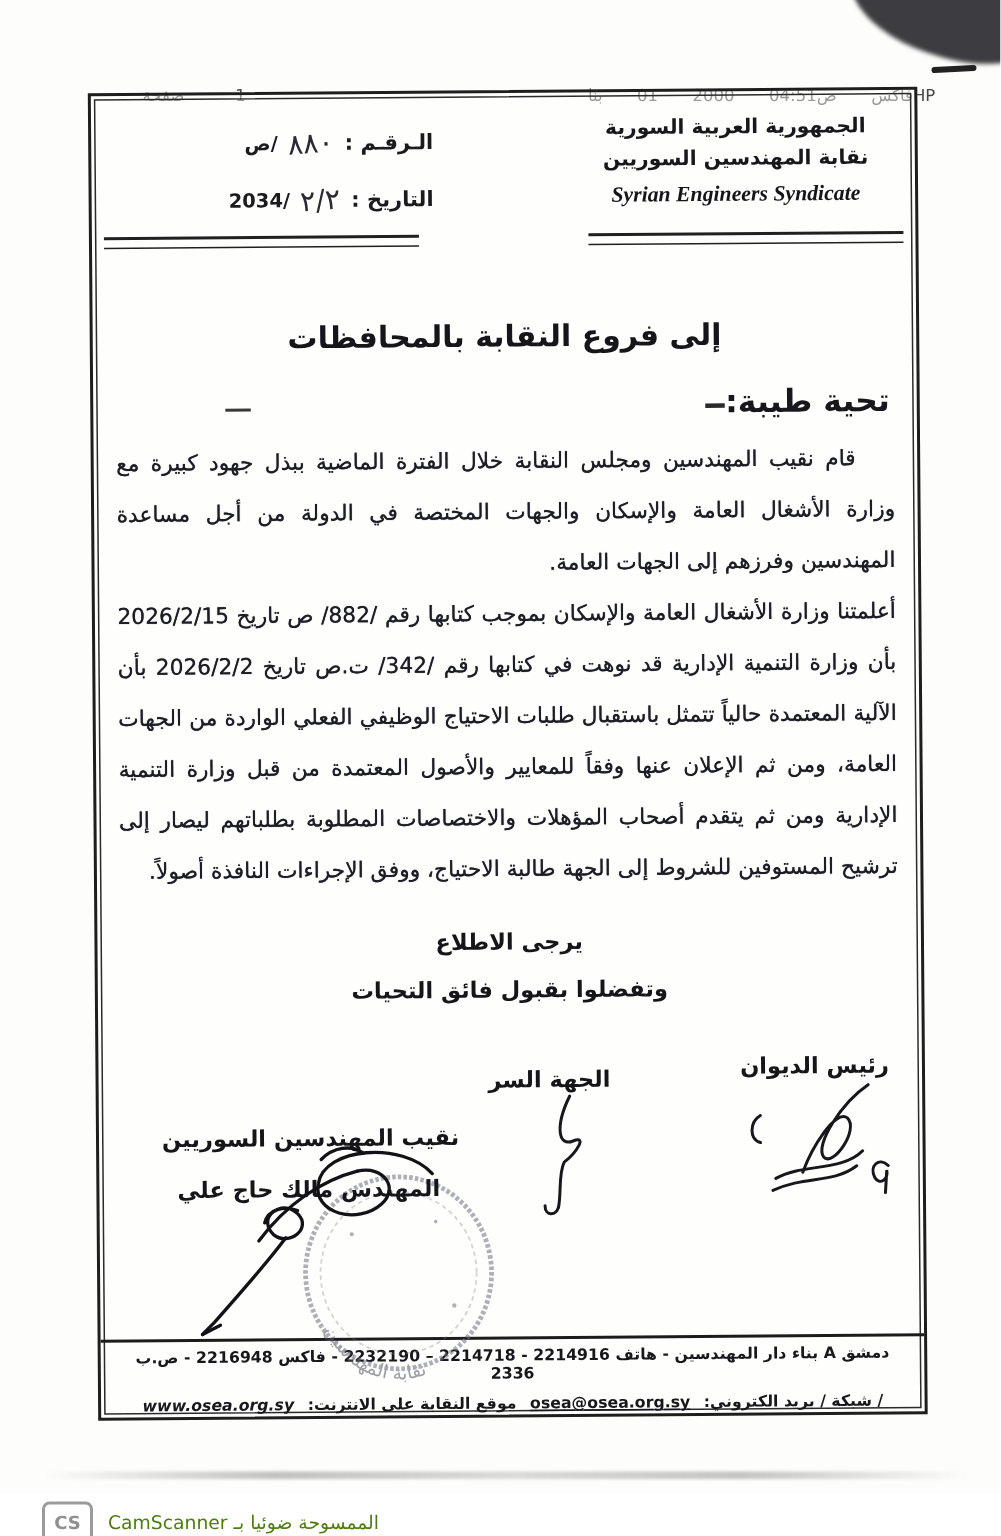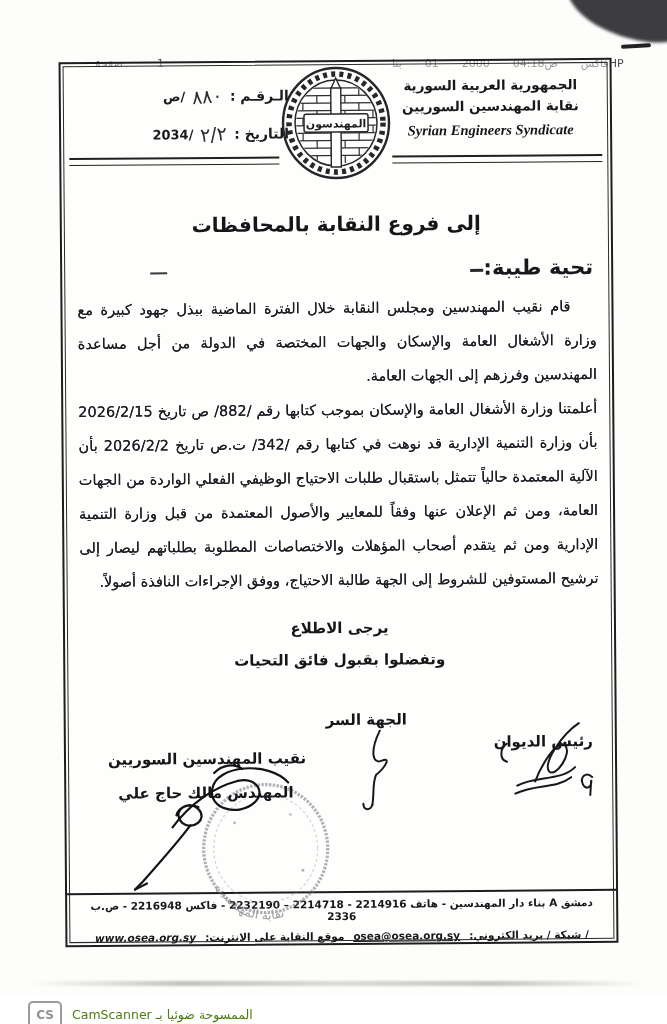--- a/index.html
+++ b/index.html
@@ -92,7 +92,7 @@
       <span dir="rtl">بنا</span>
       <span>01</span>
       <span>2000</span>
-      <span dir="ltr">04:18ص</span>
+      <span dir="ltr">04:51ص</span>
       <span dir="ltr">فاكسHP</span>
     </div>
   </div>

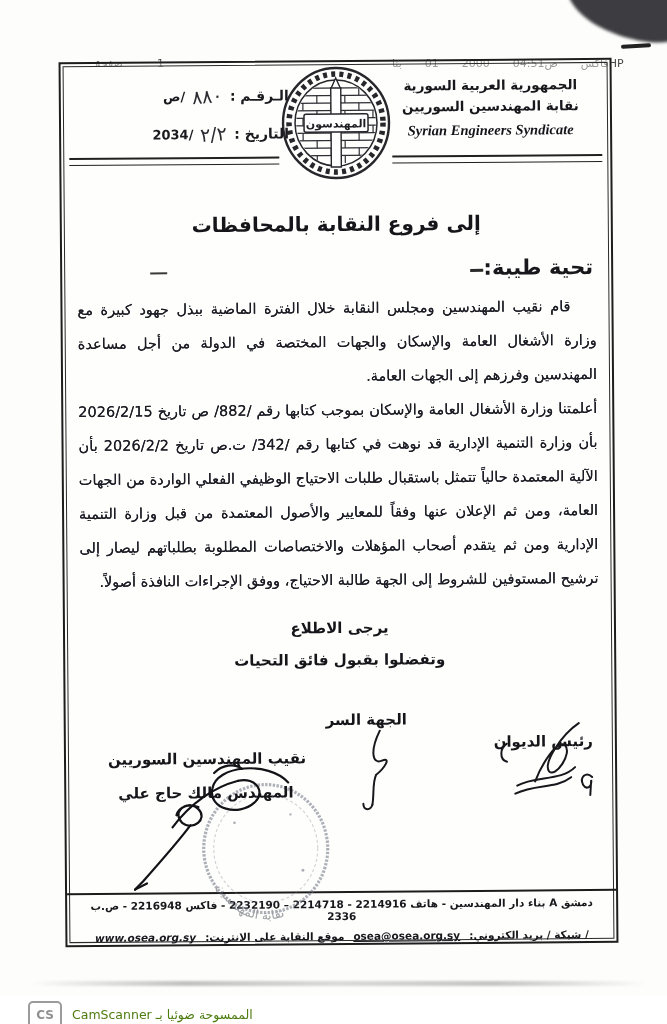--- a/index.html
+++ b/index.html
@@ -105,25 +105,6 @@
       <div class="en">Syrian Engineers Syndicate</div>
     </div>
 
-    <div class="seal">
-      <svg width="114" height="116" viewBox="0 0 114 116">
-        <ellipse cx="57" cy="58" rx="53" ry="55" fill="none" stroke="#26262b" stroke-width="2.4"></ellipse>
-        <ellipse cx="57" cy="58" rx="47" ry="49" fill="none" stroke="#26262b" stroke-width="5.5" stroke-dasharray="4 4.2"></ellipse>
-        <ellipse cx="57" cy="58" rx="41" ry="43" fill="none" stroke="#26262b" stroke-width="1.5"></ellipse>
-        <clipPath id="sealclip">
-            <ellipse cx="57" cy="58" rx="40" ry="42"></ellipse>
-          </clipPath>
-        <g clip-path="url(#sealclip)" stroke="#2e2e34" stroke-width="1.2" fill="none">
-          <path d="M15 23 H99 M15 30.5 H99 M15 38 H99 M15 45.5 H99 M15 53 H99 M15 60.5 H99 M15 68 H99 M15 75.5 H99 M15 83 H99 M15 90.5 H99"></path>
-          <path d="M24 23 V98 M52 23 V98 M80 23 V98" stroke-dasharray="7.5 7.5"></path>
-          <path d="M38 23 V98 M66 23 V98 M94 23 V98" stroke-dasharray="7.5 7.5" stroke-dashoffset="7.5"></path>
-        </g>
-        <path d="M52 24 L57 13 L62 24" fill="#fff" stroke="#26262b" stroke-width="1.4"></path>
-        <rect x="52" y="23" width="10" height="79" fill="#fff" stroke="#26262b" stroke-width="1.4"></rect>
-        <rect x="25" y="49" width="64" height="18" rx="2" fill="#fff" stroke="#26262b" stroke-width="1.5"></rect>
-        <text x="57" y="62.5" text-anchor="middle" font-size="11" font-weight="bold" fill="#1d1d22">المهندسون</text>
-      </svg>
-    </div>
 
     <div class="lh-left">
       <div class="lh-row">

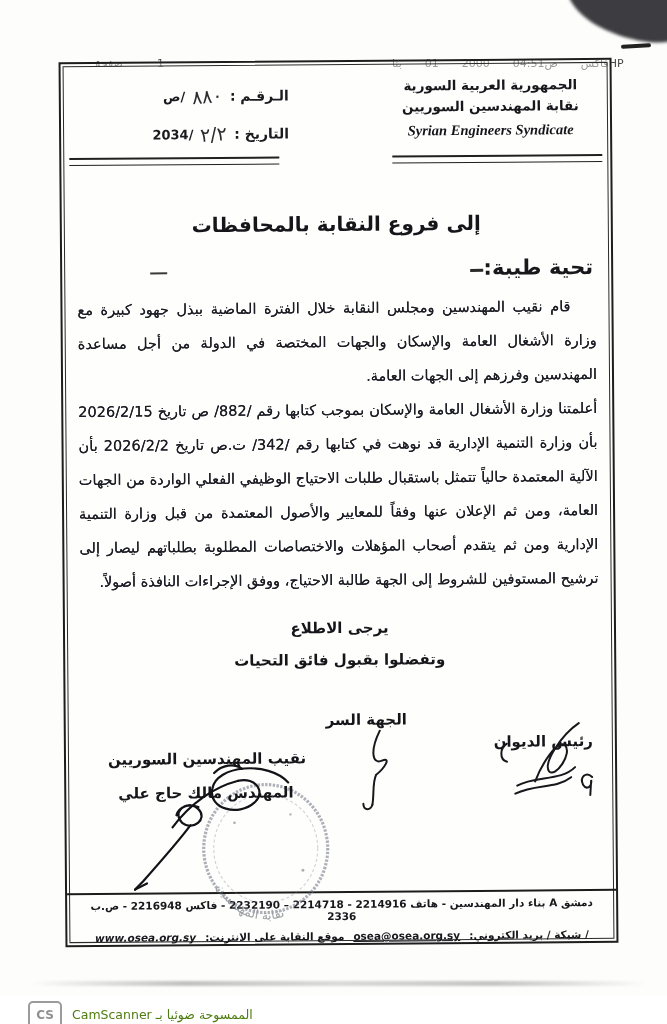--- a/index.html
+++ b/index.html
@@ -52,7 +52,7 @@
   .closing .l2{margin-top:14px;}
   
   .sig-label{position:absolute;direction:rtl;font-weight:bold;font-size:15px;color:#15151a;white-space:nowrap;}
-  .lbl-right{top:641px;right:22px;margin-top:31px;}
+  .lbl-right{top:641px;right:22px;}
   .lbl-center{top:649px;left:260px;}
   .nakib-title{top:687px;left:42px;}
   .nakib-name{top:721px;left:52px;z-index:3;}

